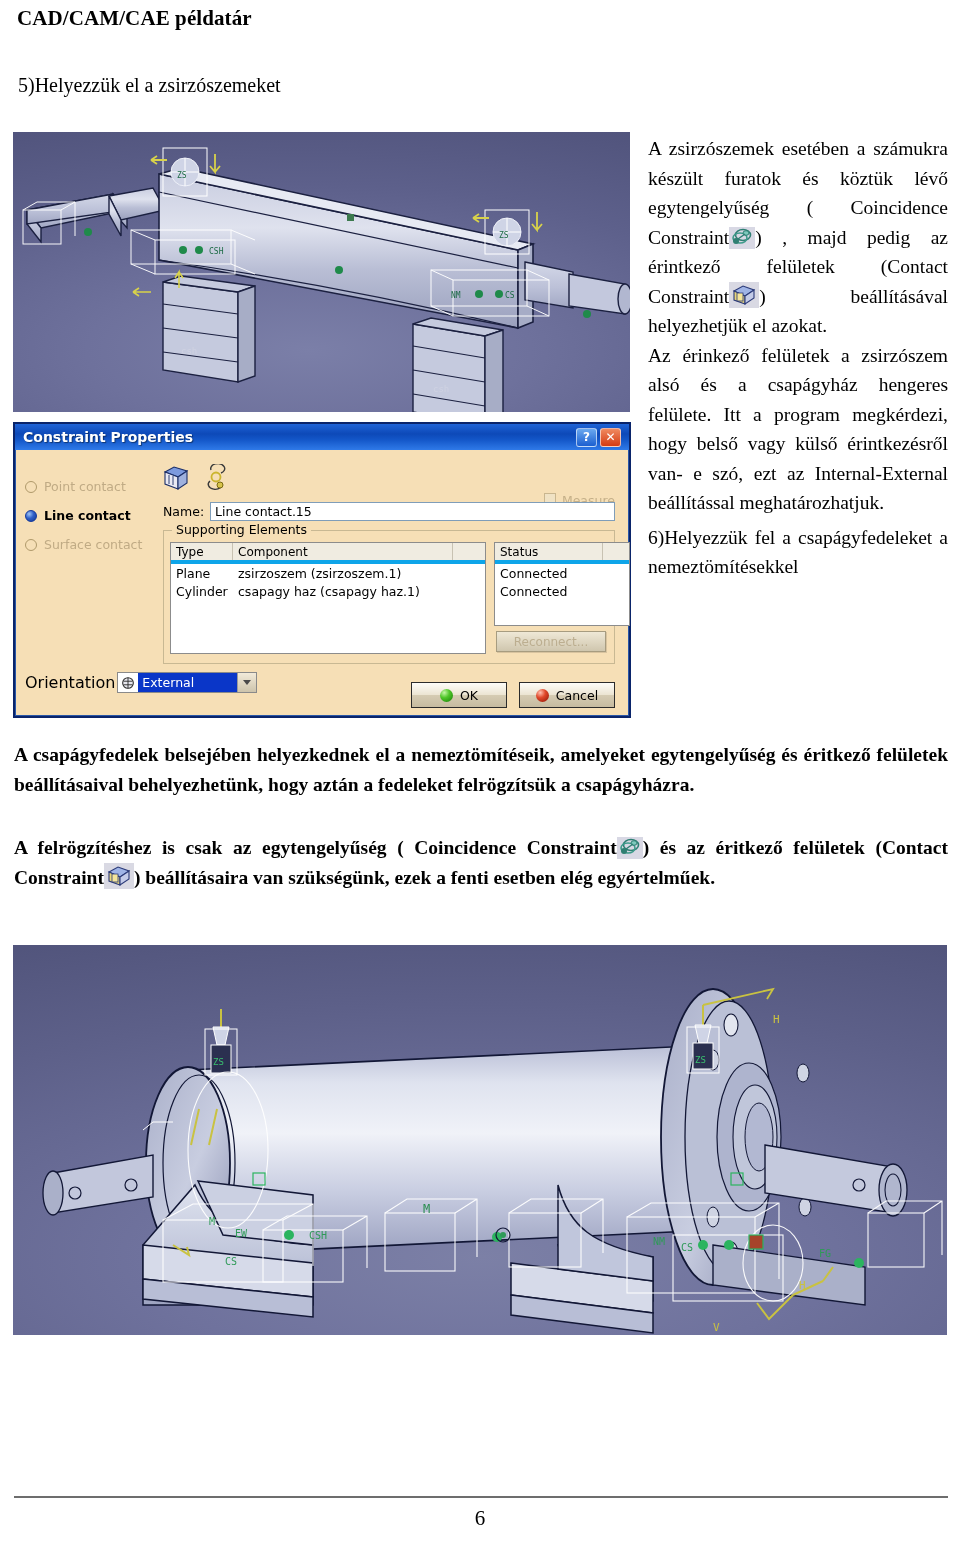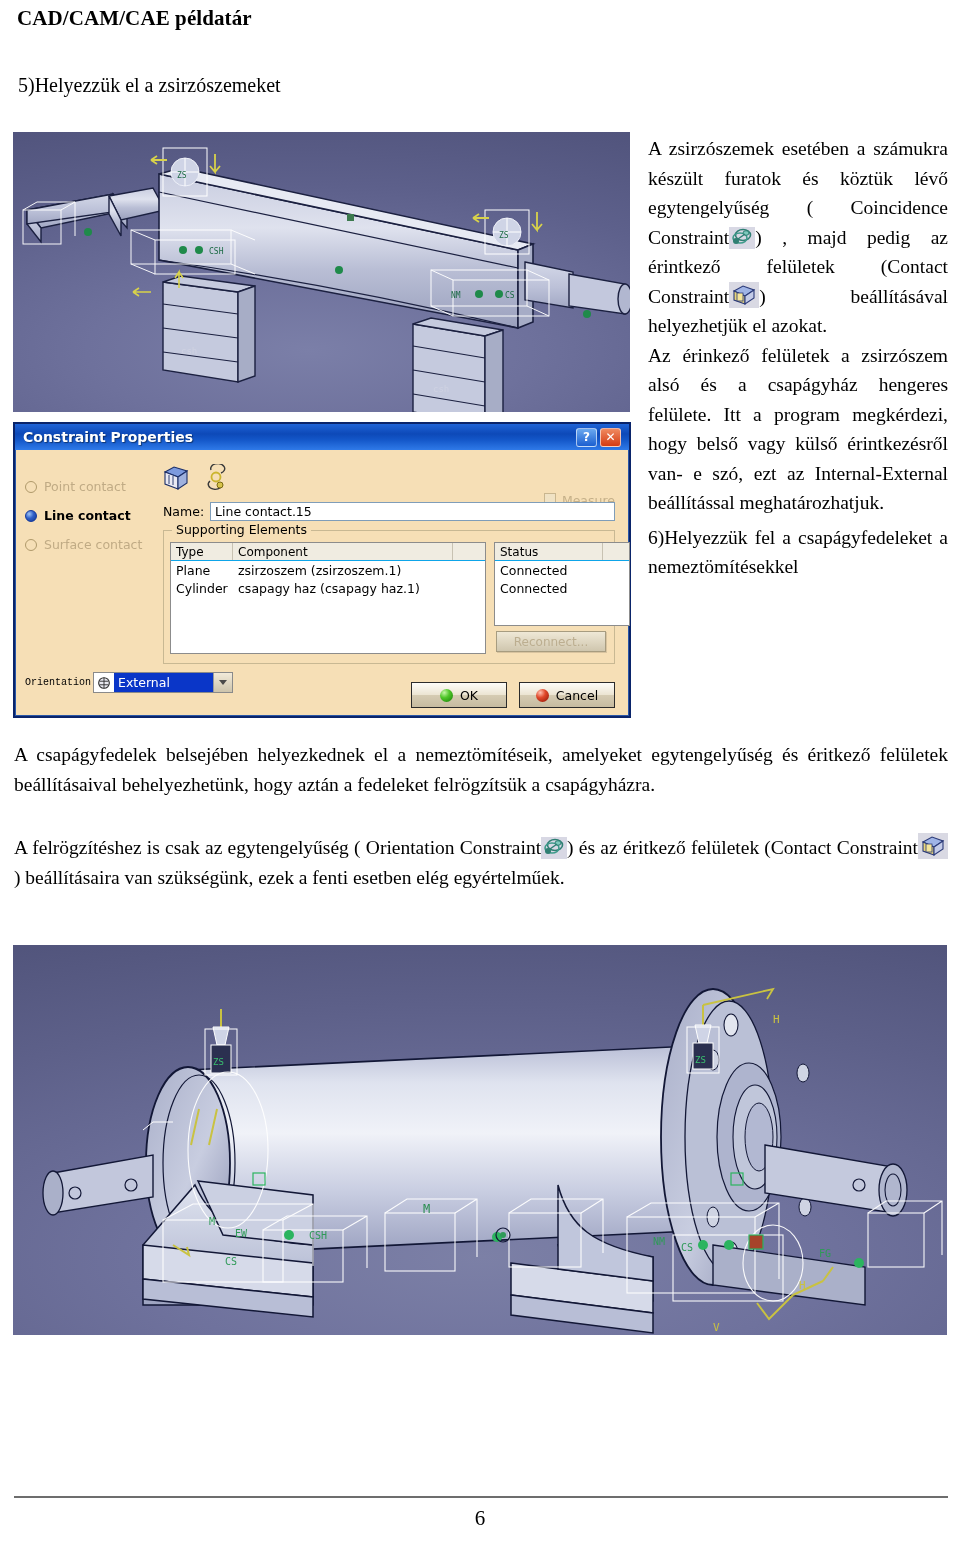--- a/index.html
+++ b/index.html
@@ -145,7 +145,7 @@
   .tbl-wrap{position:absolute;left:6px;top:11px;width:316px;height:112px;background:#fff;border:1px solid #8c8c8c;box-sizing:border-box;}
   .sta-wrap{position:absolute;left:330px;top:11px;width:136px;height:84px;background:#fff;border:1px solid #8c8c8c;box-sizing:border-box;}
   .thead{
-    display:flex;height:17px;background:#f0ece1;border-bottom:1px solid #0ea5e9;
+    display:flex;height:17px;background:#f0ece1;border-bottom:4px solid #0ea5e9;
     font-size:12px;align-items:center;
   }
   .th{padding-left:5px;box-sizing:border-box;border-right:1px solid #c8c2b2;height:100%;display:flex;align-items:center;}

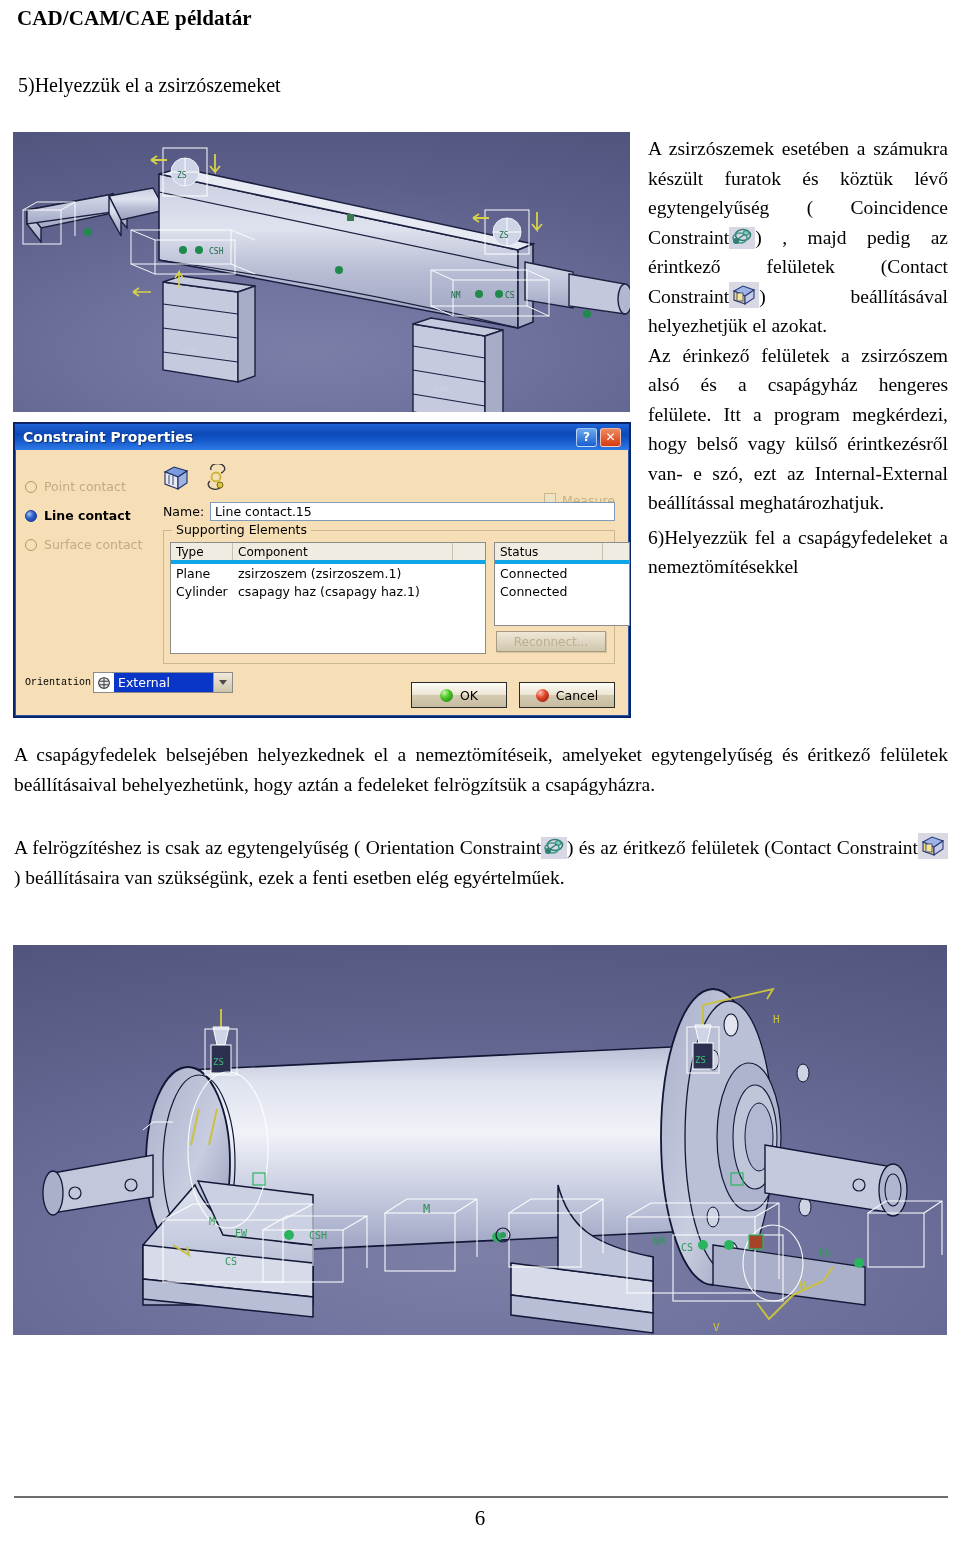--- a/index.html
+++ b/index.html
@@ -170,7 +170,7 @@
   }
 
   .orient-row{position:absolute;left:10px;top:222px;display:flex;align-items:center;gap:2px;}
-  .orient-lbl{font-size:10px;font-family:Liberation Mono, monospace;}
+  .orient-lbl{font-size:16px;}
   .combo{
     width:140px;height:21px;display:flex;align-items:center;
     border:1px solid #8a8a8a;background:#fff;box-sizing:border-box;

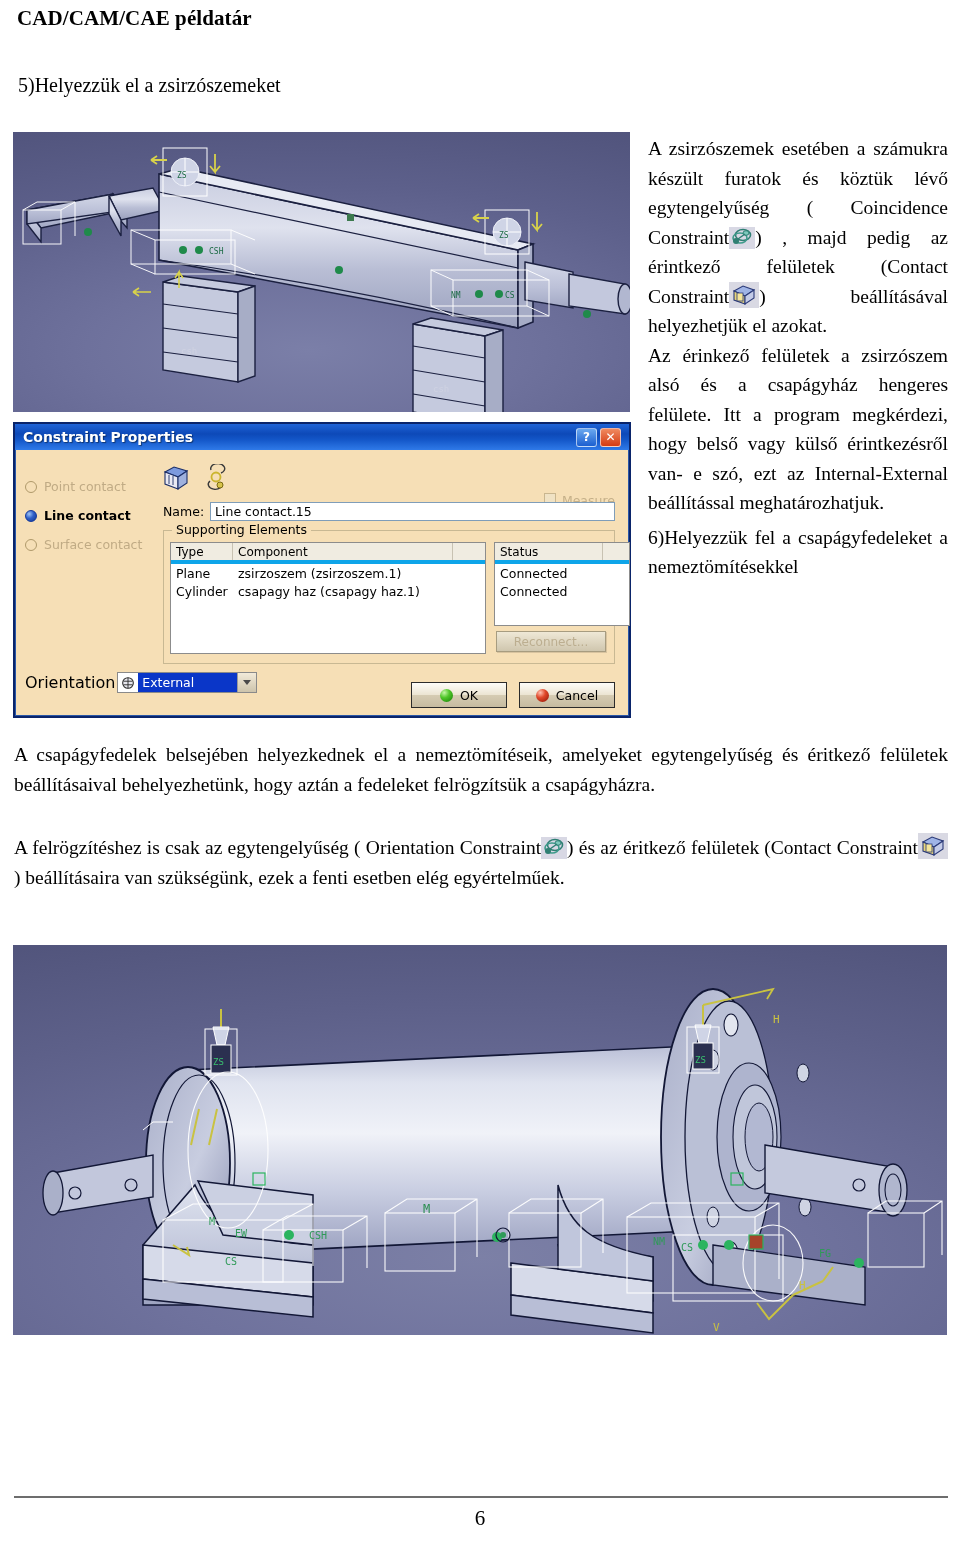--- a/index.html
+++ b/index.html
@@ -55,7 +55,7 @@
   
   .fw{
     position:absolute;left:14px;width:934px;
-    font-size:19.5px;line-height:30px;text-align:justify;
+    font-size:19.5px;line-height:30px;text-align:justify;font-weight:bold;
   }
   .fw p{margin:0;}
   #para-fedelek{top:740px;}

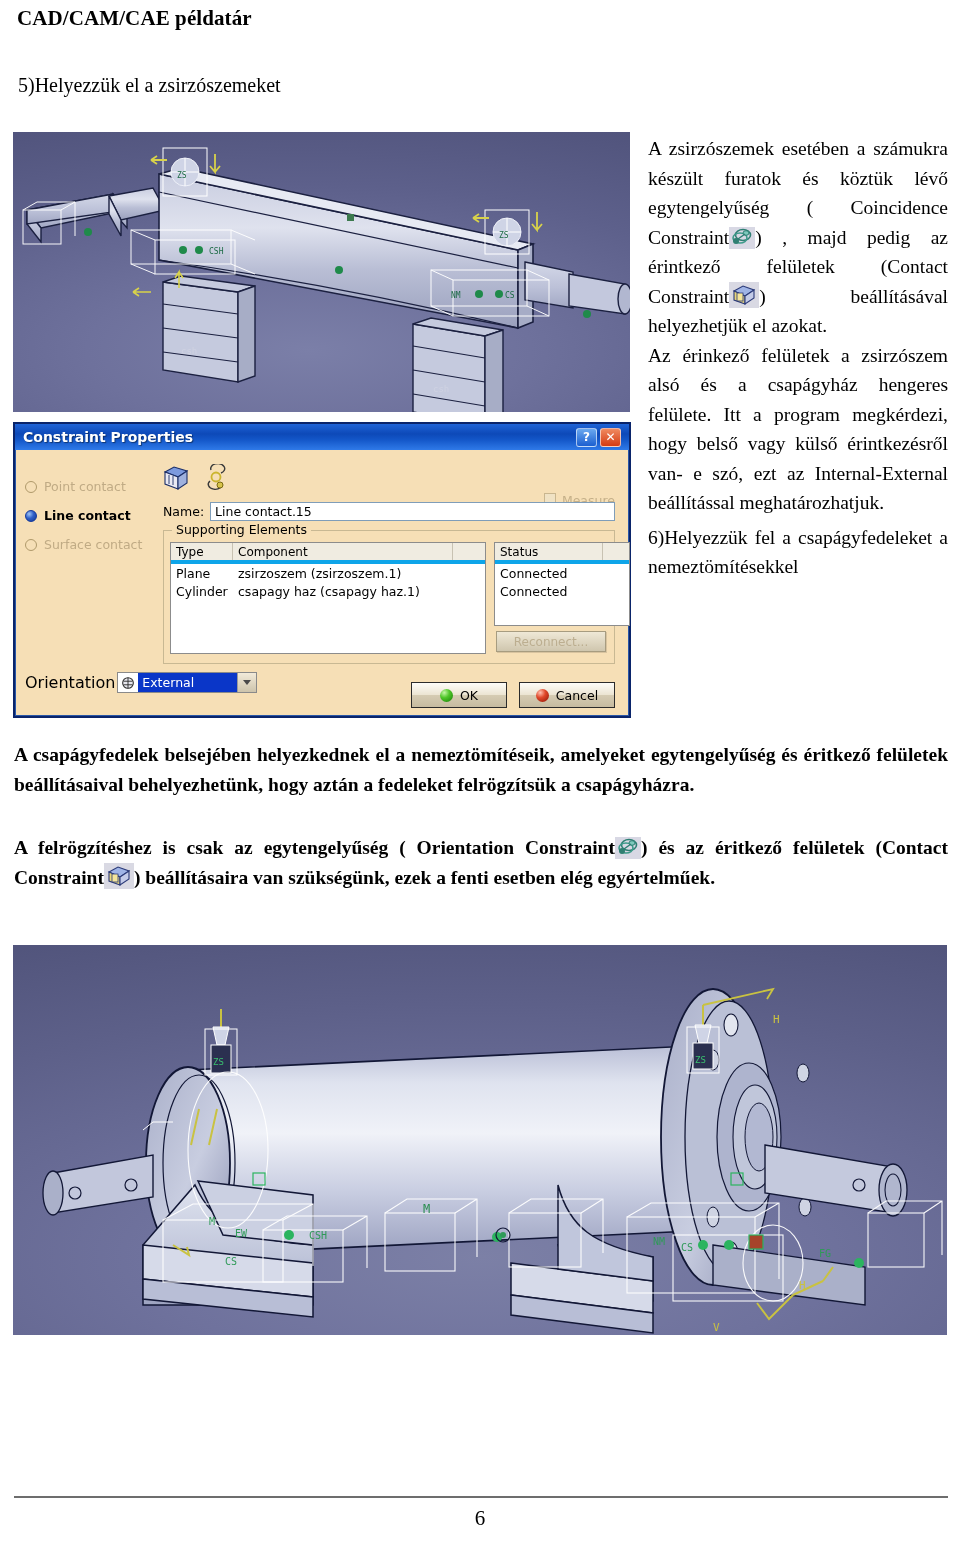--- a/index.html
+++ b/index.html
@@ -484,7 +484,7 @@
 
   <div class="fw" id="para-felrogzites">
     <p>
-      <span>A felrögzítéshez is csak az egytengelyűség (  Orientation Constraint</span><span class="ico ico-coin"><svg viewBox="0 0 26 22" width="26" height="22">
+      <span>A felrögzítéshez is csak az egytengelyűség (  Coincidence Constraint</span><span class="ico ico-coin"><svg viewBox="0 0 26 22" width="26" height="22">
             <ellipse cx="14" cy="8" rx="7.5" ry="5.5" fill="none" stroke="#2e7f73" stroke-width="1.6"></ellipse>
             <ellipse cx="11" cy="11" rx="7" ry="5" fill="none" stroke="#3d9a8a" stroke-width="1.6"></ellipse>
             <ellipse cx="17" cy="6" rx="3" ry="2.3" fill="#7fc9bd" stroke="#2e7f73" stroke-width="1"></ellipse>

